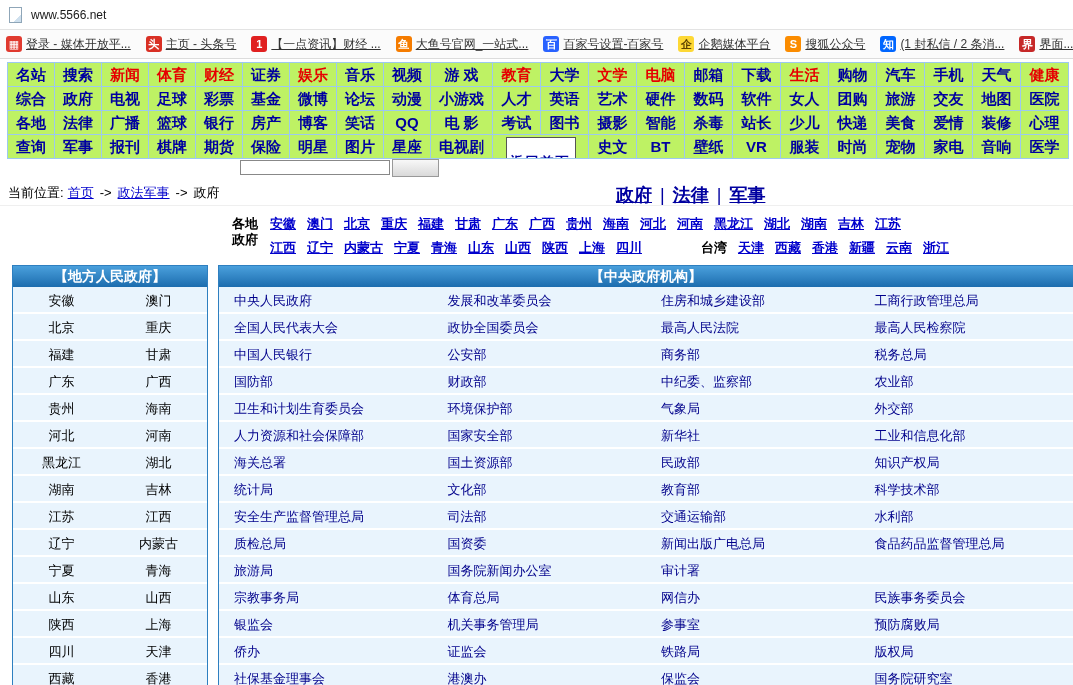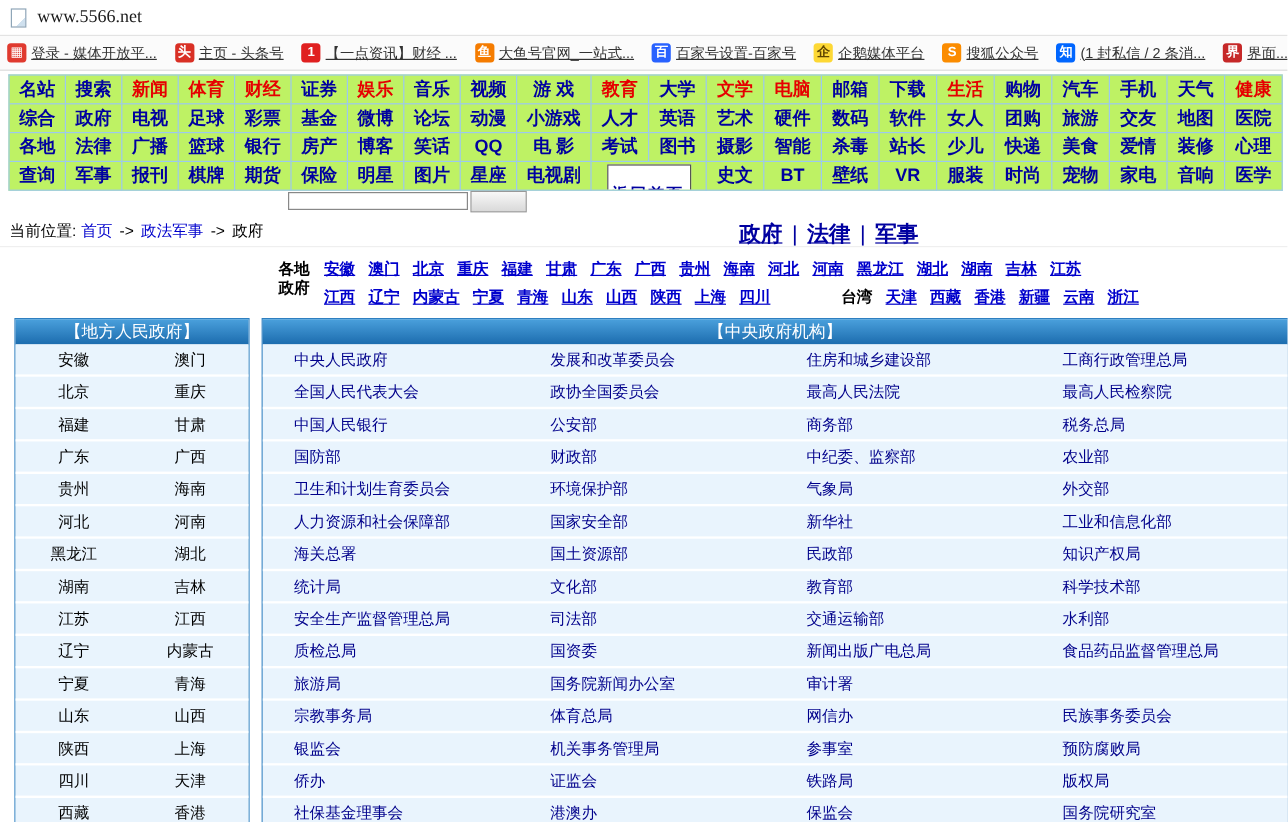--- a/index.html
+++ b/index.html
@@ -10,7 +10,7 @@
   
   .address-bar{height:29px;border-bottom:1px solid #e3e3e3;display:flex;align-items:center;padding-left:9px;background:#fff;}
   .page-icon{width:11px;height:14px;border:1px solid #8fa6b8;background:linear-gradient(135deg,#fff 70%,#cfe0ee 70%);display:inline-block;margin-right:9px;flex:none;}
-  .url{font-size:15px;color:#1a1a1a;font-family:Liberation Serif, serif;}
+  .url{font-size:12px;color:#1a1a1a;}
   .bookmarks{height:28px;border-bottom:1px solid #dcdcdc;display:flex;align-items:center;padding-left:6px;gap:15px;background:#fbfbfb;overflow:hidden;white-space:nowrap;}
   .bm-item{display:flex;align-items:center;gap:4px;cursor:pointer;flex:none;}
   .bm-icon{width:16px;height:16px;border-radius:3px;color:#fff;font-size:11px;line-height:16px;text-align:center;flex:none;font-weight:bold;}

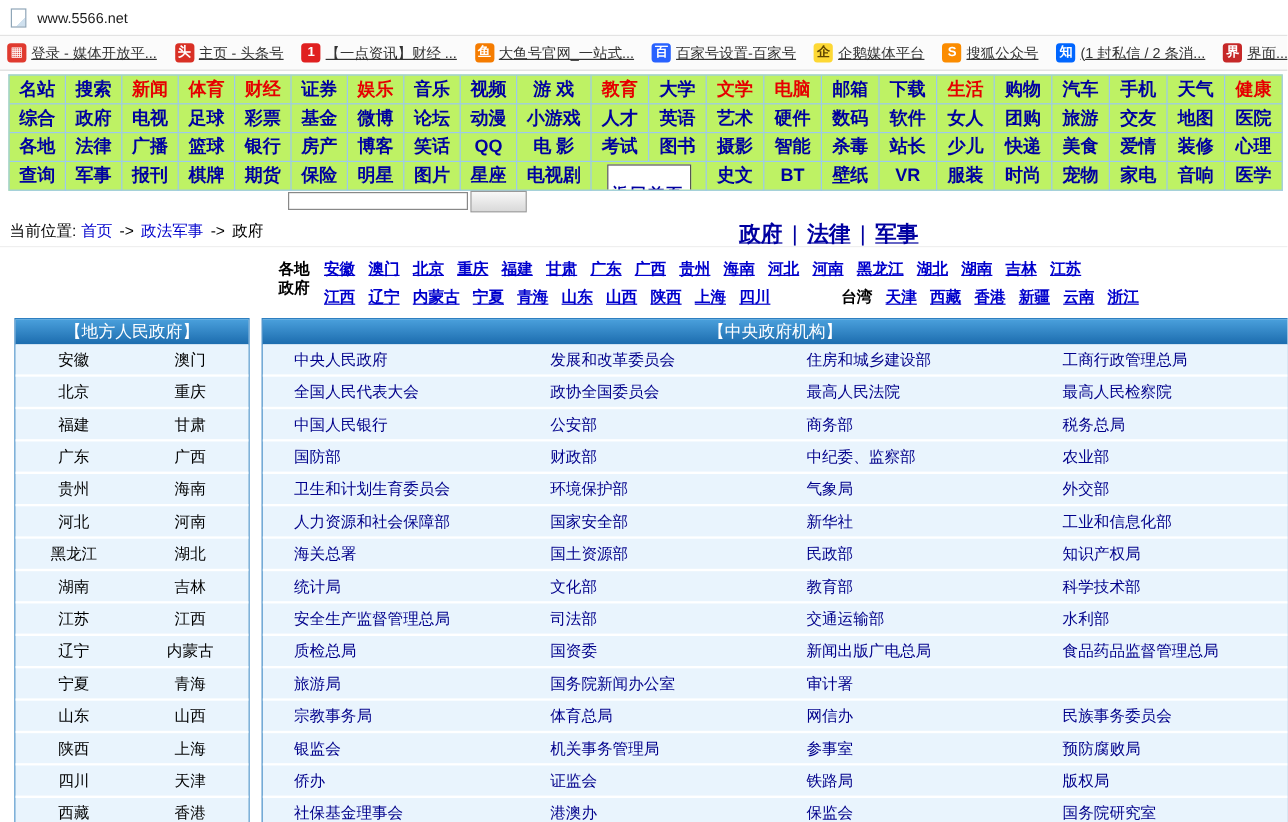--- a/index.html
+++ b/index.html
@@ -32,7 +32,7 @@
   #search-btn{position:absolute;left:392px;top:159px;width:45px;height:16px;background:linear-gradient(#f8f8f8,#d9d9d9);border:1px solid #999;cursor:pointer;}
   
   .breadcrumb{position:absolute;left:8px;top:184px;font-size:13px;color:#000;}
-  .bc-link{color:#0000cc;cursor:pointer;margin:0 4px;}
+  .bc-link{color:#0000cc;text-decoration:underline;cursor:pointer;margin:0 4px;}
   .bc-arrow{margin:0 2px;color:#000;}
   .bc-current{margin-left:4px;color:#000;}
   .bc-rule{position:absolute;top:205px;left:0;width:1073px;border-top:1px solid #efefef;}

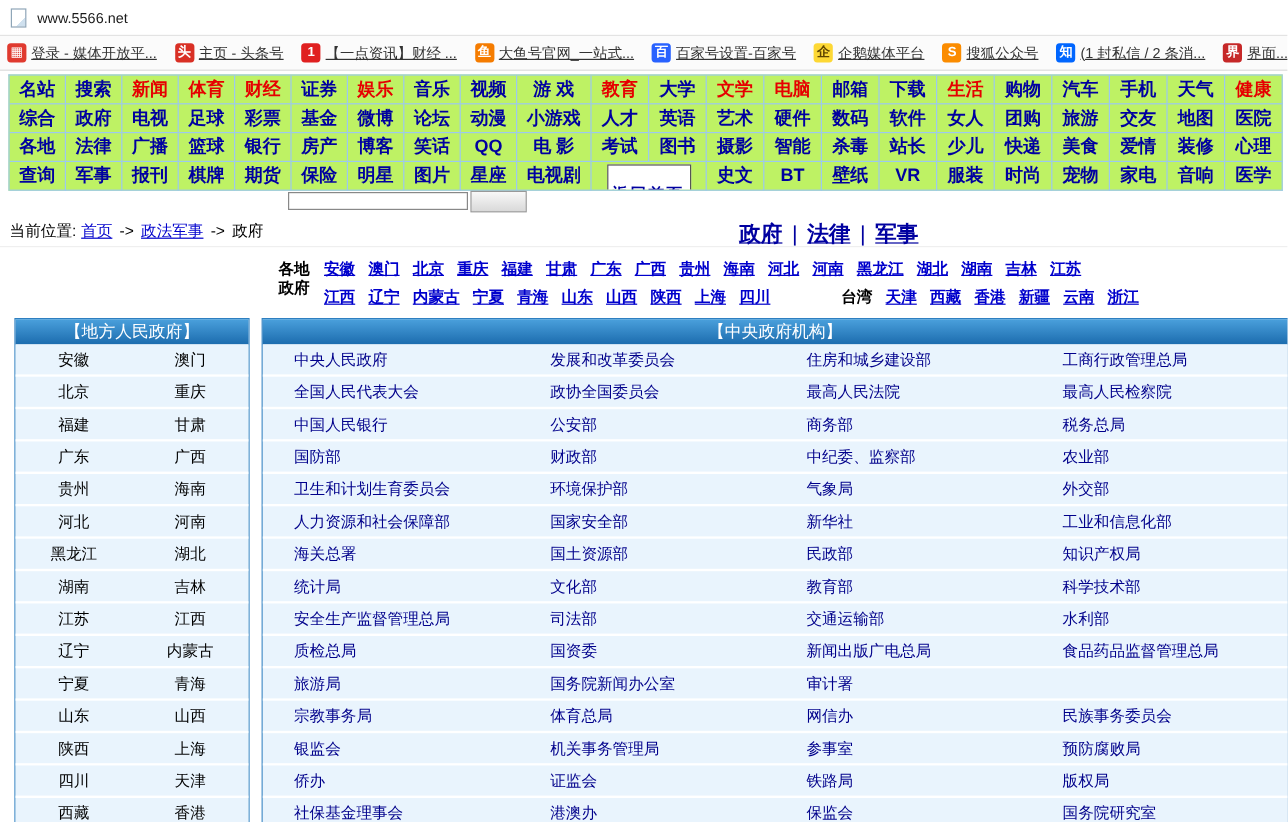--- a/index.html
+++ b/index.html
@@ -49,7 +49,7 @@
   .panel{position:absolute;top:265px;border:1px solid #2e7fc0;background:#fff;box-sizing:border-box;}
   #local-panel{left:12px;width:196px;}
   #central-panel{left:218px;width:856px;}
-  .panel-header{height:21px;line-height:21px;text-align:center;color:#fff;font-weight:normal;font-size:14px;
+  .panel-header{height:21px;line-height:21px;text-align:center;color:#fff;font-weight:bold;font-size:14px;
     background:linear-gradient(#4aa0dc,#1c6cae);}
   .prow{display:flex;height:25px;line-height:25px;background:#e9f4fd;border-bottom:2px solid #fff;}
   .local-cell{width:50%;text-align:center;overflow:hidden;white-space:nowrap;}

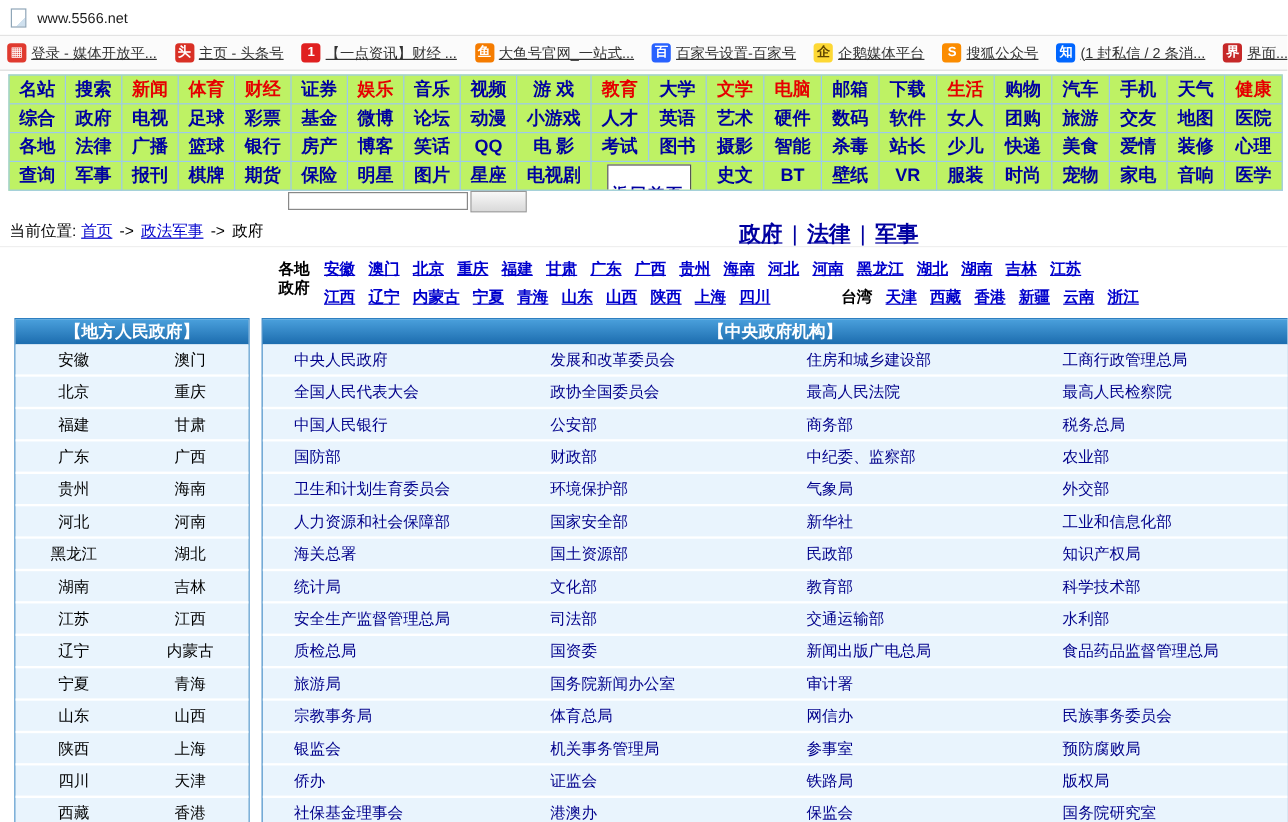--- a/index.html
+++ b/index.html
@@ -54,7 +54,7 @@
   .prow{display:flex;height:25px;line-height:25px;background:#e9f4fd;border-bottom:2px solid #fff;}
   .local-cell{width:50%;text-align:center;overflow:hidden;white-space:nowrap;}
   .local-link{color:#000;font-size:13px;cursor:pointer;text-decoration:none;}
-  .central-cell{width:25%;padding-left:26px;box-sizing:border-box;overflow:hidden;white-space:nowrap;}
+  .central-cell{width:25%;padding-left:15px;box-sizing:border-box;overflow:hidden;white-space:nowrap;}
   .central-link{color:#00008b;font-size:13px;cursor:pointer;text-decoration:none;}
 </style>
 </head>

